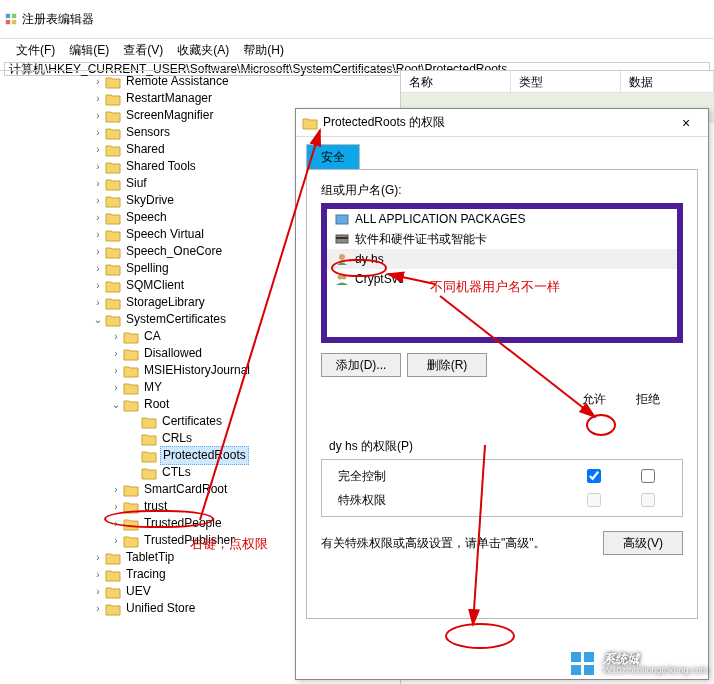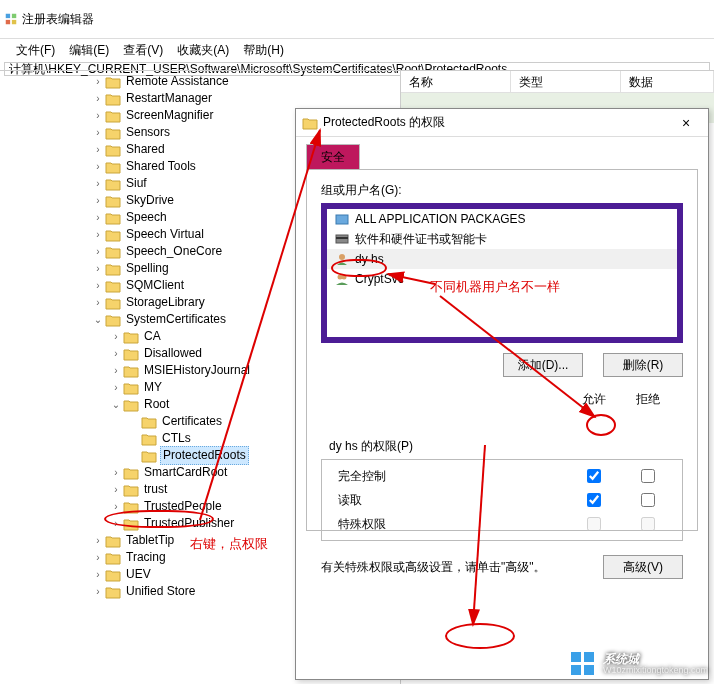--- a/index.html
+++ b/index.html
@@ -36,7 +36,7 @@
   .dlg-close { margin-left: auto; width: 44px; text-align: center; font-size: 14px; }
   .dlg-body { padding: 6px 10px 8px 10px; position: relative; height: calc(100% - 28px); }
 
-  .tab { display: inline-block; padding: 4px 14px; border: 1px solid #bbb; border-bottom: none; background: #be185d; position: relative; top: 1px; }
+  .tab { display: inline-block; padding: 4px 14px; border: 1px solid #bbb; border-bottom: none; background: #0ea5e9; position: relative; top: 1px; }
   .tabpane { border: 1px solid #bbb; height: 362px; padding: 12px 14px 10px 14px; background: #fff; position: relative; }
 
   .grpbox { border: 6px solid #4c1d95; height: 140px; background: #fff; overflow: hidden; }

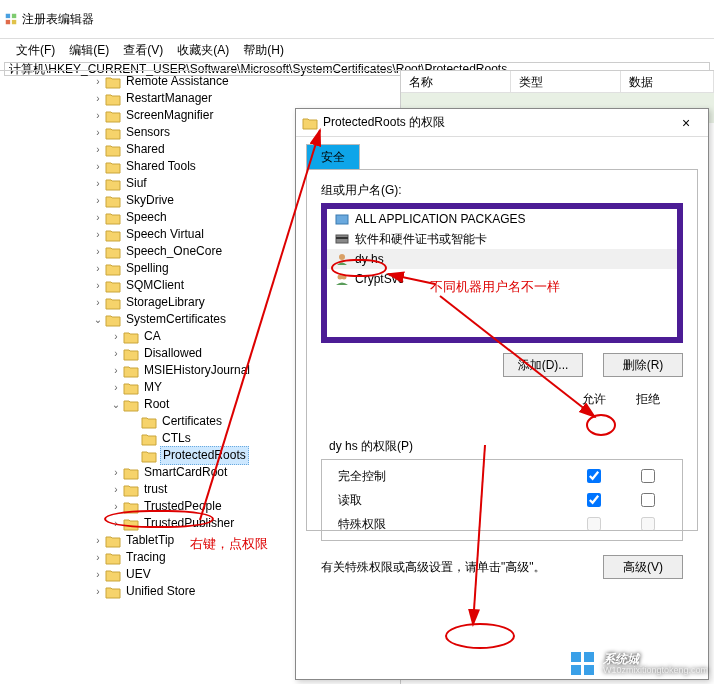--- a/index.html
+++ b/index.html
@@ -37,7 +37,7 @@
   .dlg-body { padding: 6px 10px 8px 10px; position: relative; height: calc(100% - 28px); }
 
   .tab { display: inline-block; padding: 4px 14px; border: 1px solid #bbb; border-bottom: none; background: #0ea5e9; position: relative; top: 1px; }
-  .tabpane { border: 1px solid #bbb; height: 362px; padding: 12px 14px 10px 14px; background: #fff; position: relative; }
+  .tabpane { border: 1px solid #bbb; height: 450px; padding: 12px 14px 10px 14px; background: #fff; position: relative; }
 
   .grpbox { border: 6px solid #4c1d95; height: 140px; background: #fff; overflow: hidden; }
   .grprow { display: flex; align-items: center; height: 20px; padding: 2px 8px; gap: 6px; }

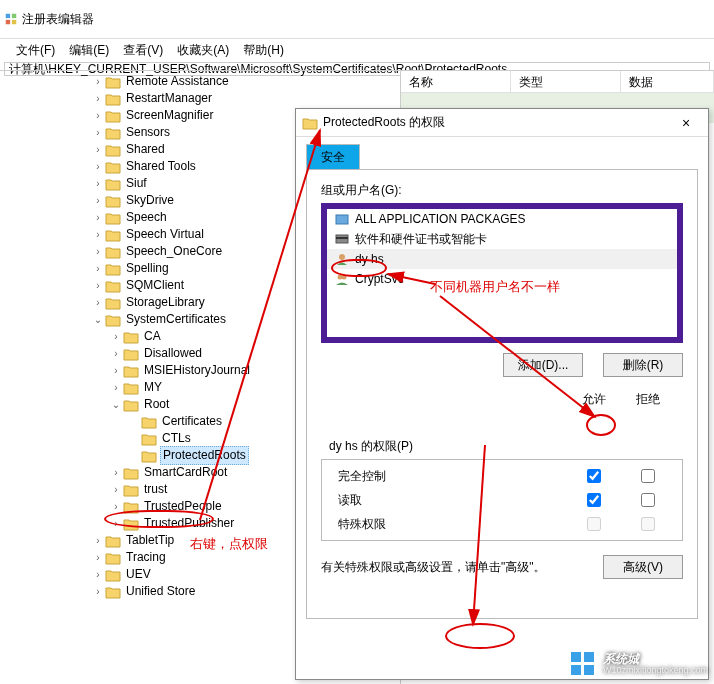--- a/index.html
+++ b/index.html
@@ -42,7 +42,7 @@
   .grpbox { border: 6px solid #4c1d95; height: 140px; background: #fff; overflow: hidden; }
   .grprow { display: flex; align-items: center; height: 20px; padding: 2px 8px; gap: 6px; }
   .grprow.sel { background: #f0f0f0; }
-  .btnrow { display: flex; justify-content: flex-end; gap: 20px; margin: 10px 0 14px 0; }
+  .btnrow { display: flex; justify-content: flex-start; gap: 6px; margin: 10px 0 14px 0; }
   .winbtn { min-width: 80px; height: 24px; border: 1px solid #999; background: #efefef; display: inline-flex; align-items: center; justify-content: center; padding: 0 10px; cursor: default; }
   .permhead { display: flex; padding: 0 8px; margin-bottom: 4px; }
   .permhead .h1 { flex: 1; margin-top: 47px; }

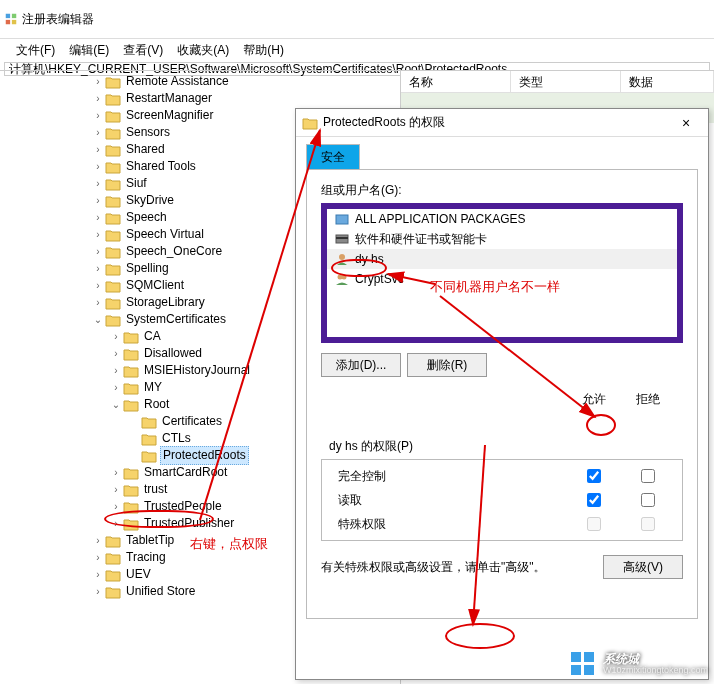--- a/index.html
+++ b/index.html
@@ -287,6 +287,15 @@
             </svg>
           </span>
     <span class="label">Certificates</span>
+        </div>
+        <div class="tree-row indent4">
+    <span class="expander"></span>
+    <span class="folder">
+            <svg viewBox="0 0 16 14">
+              <path d="M1 3 h5 l1 1 h8 v9 h-14 z" fill="#f6d36b" stroke="#caa53a"></path>
+            </svg>
+          </span>
+    <span class="label">CRLs</span>
         </div>
         <div class="tree-row indent4">
     <span class="expander"></span>

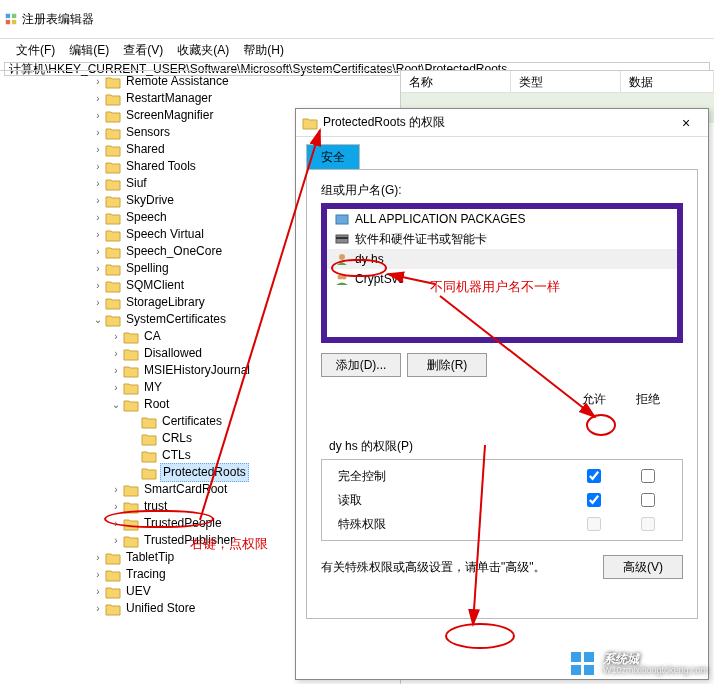--- a/index.html
+++ b/index.html
@@ -297,6 +297,15 @@
           </span>
     <span class="label">CRLs</span>
         </div>
+        <div class="tree-row indent4 selected">
+    <span class="expander"></span>
+    <span class="folder">
+            <svg viewBox="0 0 16 14">
+              <path d="M1 3 h5 l1 1 h8 v9 h-14 z" fill="#f6d36b" stroke="#caa53a"></path>
+            </svg>
+          </span>
+    <span class="label">ProtectedRoots</span>
+        </div>
         <div class="tree-row indent4">
     <span class="expander"></span>
     <span class="folder">
@@ -305,15 +314,6 @@
             </svg>
           </span>
     <span class="label">CTLs</span>
-        </div>
-        <div class="tree-row indent4 selected">
-    <span class="expander"></span>
-    <span class="folder">
-            <svg viewBox="0 0 16 14">
-              <path d="M1 3 h5 l1 1 h8 v9 h-14 z" fill="#f6d36b" stroke="#caa53a"></path>
-            </svg>
-          </span>
-    <span class="label">ProtectedRoots</span>
         </div>
         <div class="tree-row indent3">
     <span class="expander">›</span>

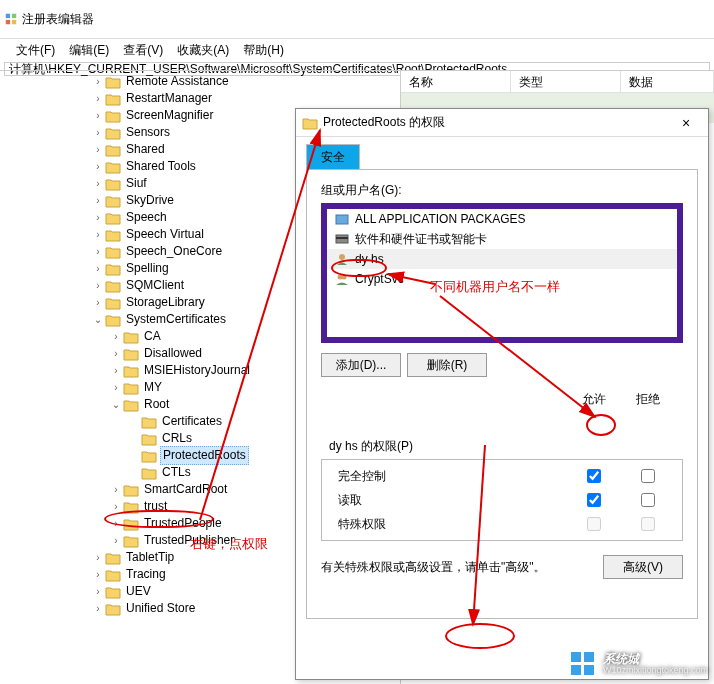--- a/index.html
+++ b/index.html
@@ -459,11 +459,6 @@
       <div class="permbody">
         <div class="permrow">
           <span class="pname">完全控制</span>
-          <span class="checkcell"><input type="checkbox" checked="" style=""></span>
-          <span class="checkcell"><input type="checkbox" style=""></span>
-        </div>
-        <div class="permrow">
-          <span class="pname">读取</span>
           <span class="checkcell"><input type="checkbox" checked="" style=""></span>
           <span class="checkcell"><input type="checkbox" style=""></span>
         </div>

